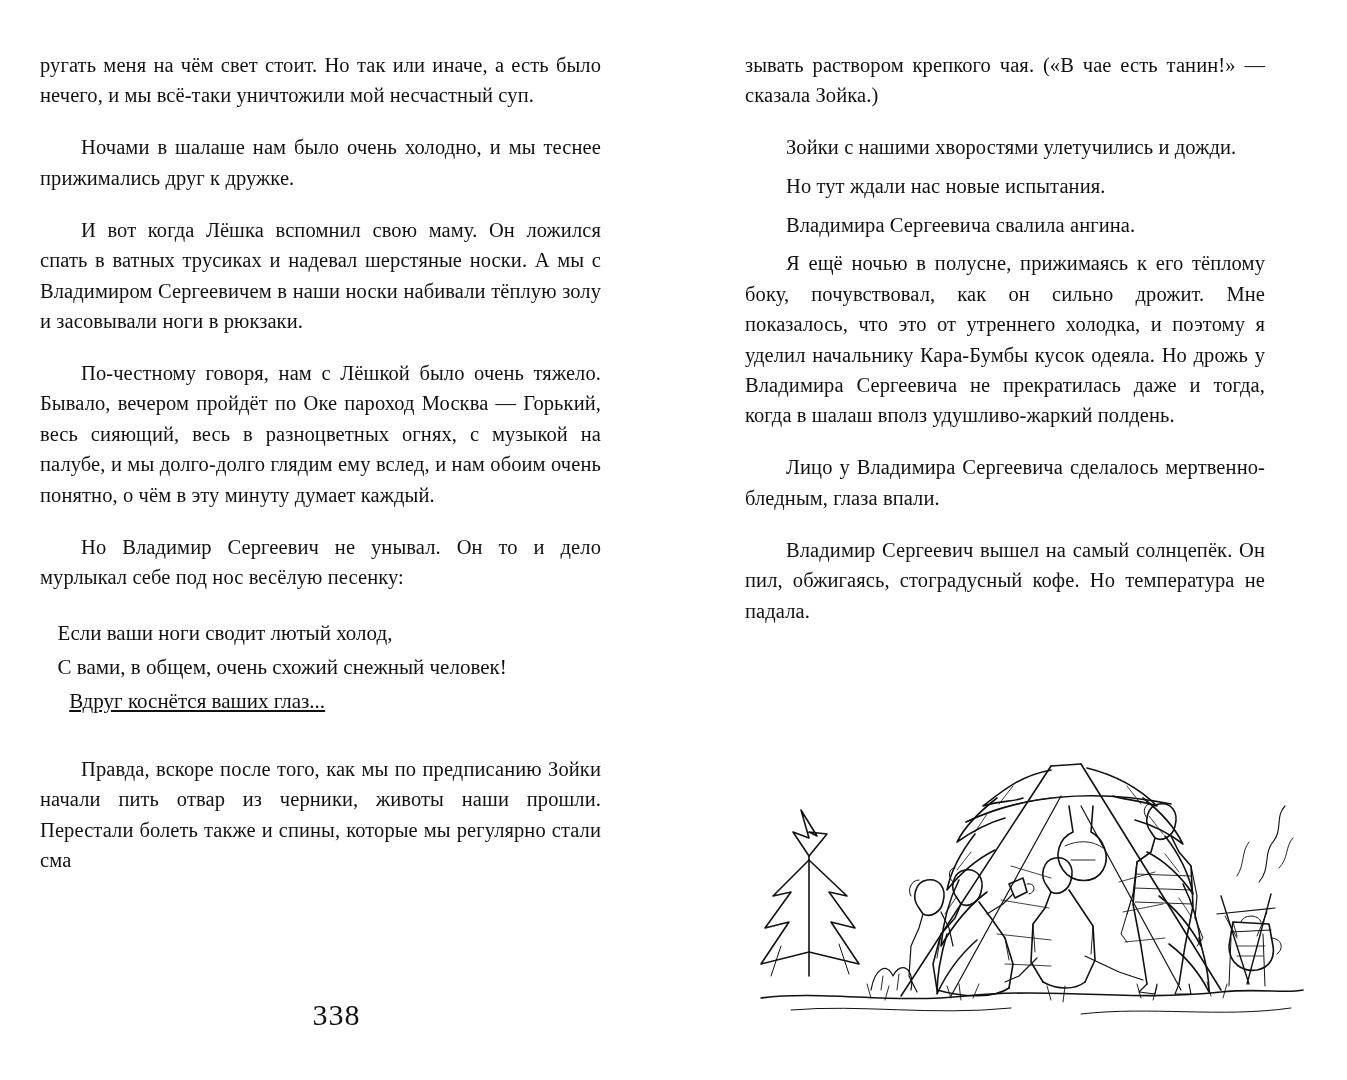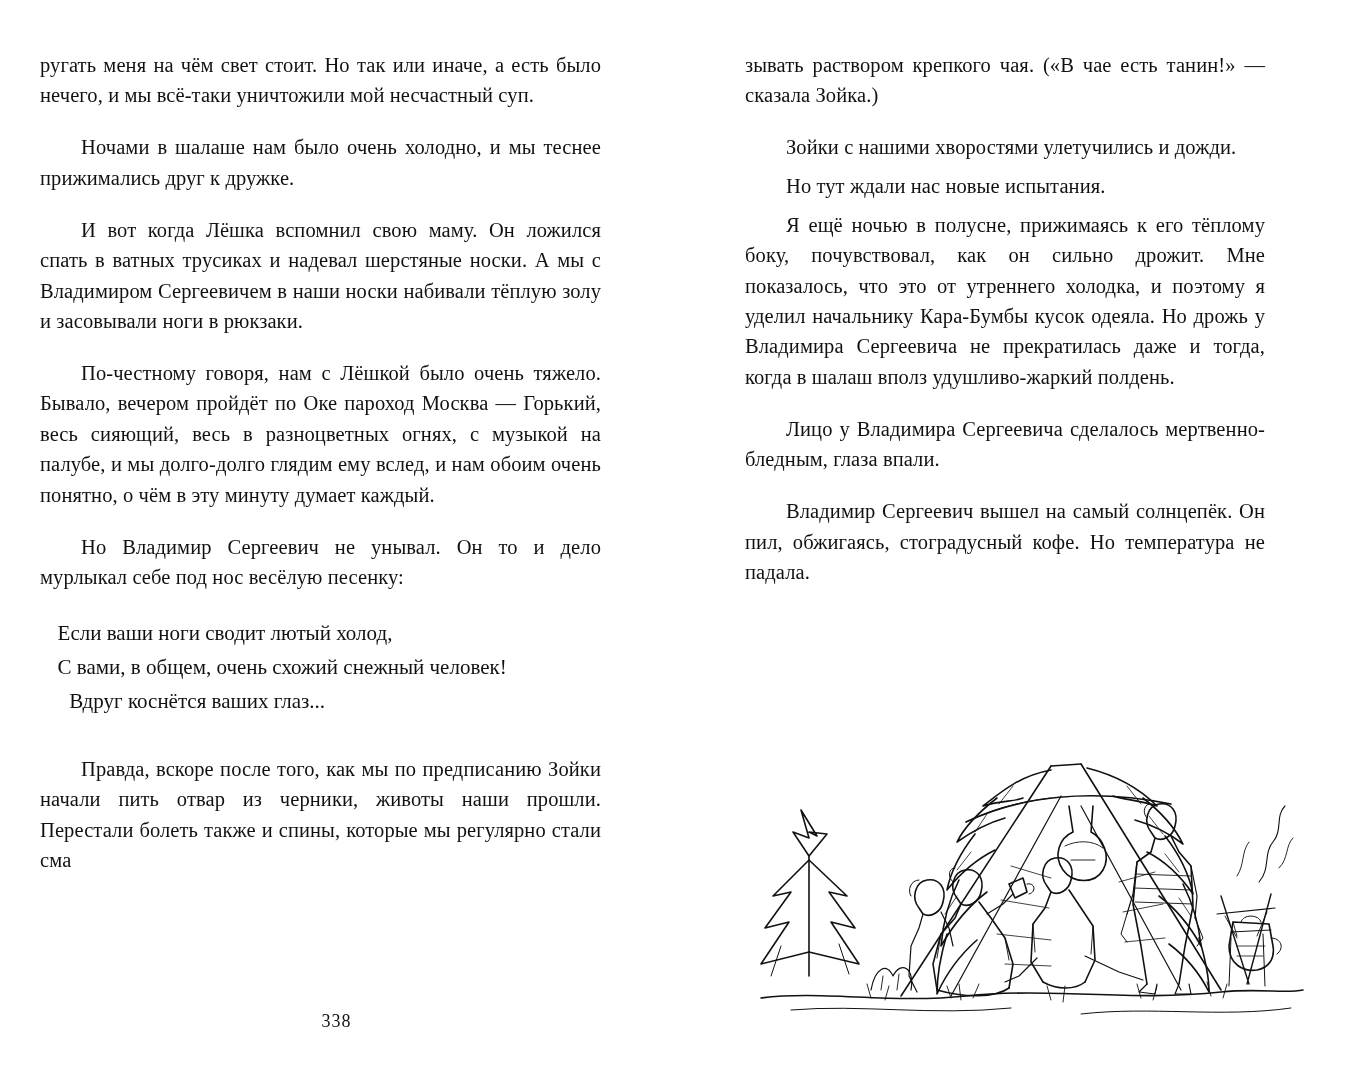--- a/index.html
+++ b/index.html
@@ -114,6 +114,7 @@
       <p class="no-indent">зывать раствором крепкого чая. («В чае есть танин!» — сказала Зойка.)</p>
       <p class="gap-before">Зойки с нашими хворостями улетучились и дожди.</p>
       <p>Но тут ждали нас новые испытания.</p>
+      <p>Владимира Сергеевича свалила ангина.</p>
       <p>Я ещё ночью в полусне, прижимаясь к его тёплому боку, почувствовал, как он сильно дрожит. Мне показалось, что это от утреннего холодка, и поэтому я уделил начальнику Ка­ра-Бумбы кусок одеяла. Но дрожь у Владими­ра Сергеевича не прекратилась даже и тогда, когда в шалаш вполз удушливо-жаркий пол­день.</p>
       <p class="gap-before">Лицо у Владимира Сергеевича сделалось мертвенно-бледным, глаза впали.</p>
       <p class="gap-before">Владимир Сергеевич вышел на самый солн­цепёк. Он пил, обжигаясь, стоградусный кофе. Но температура не падала.</p>

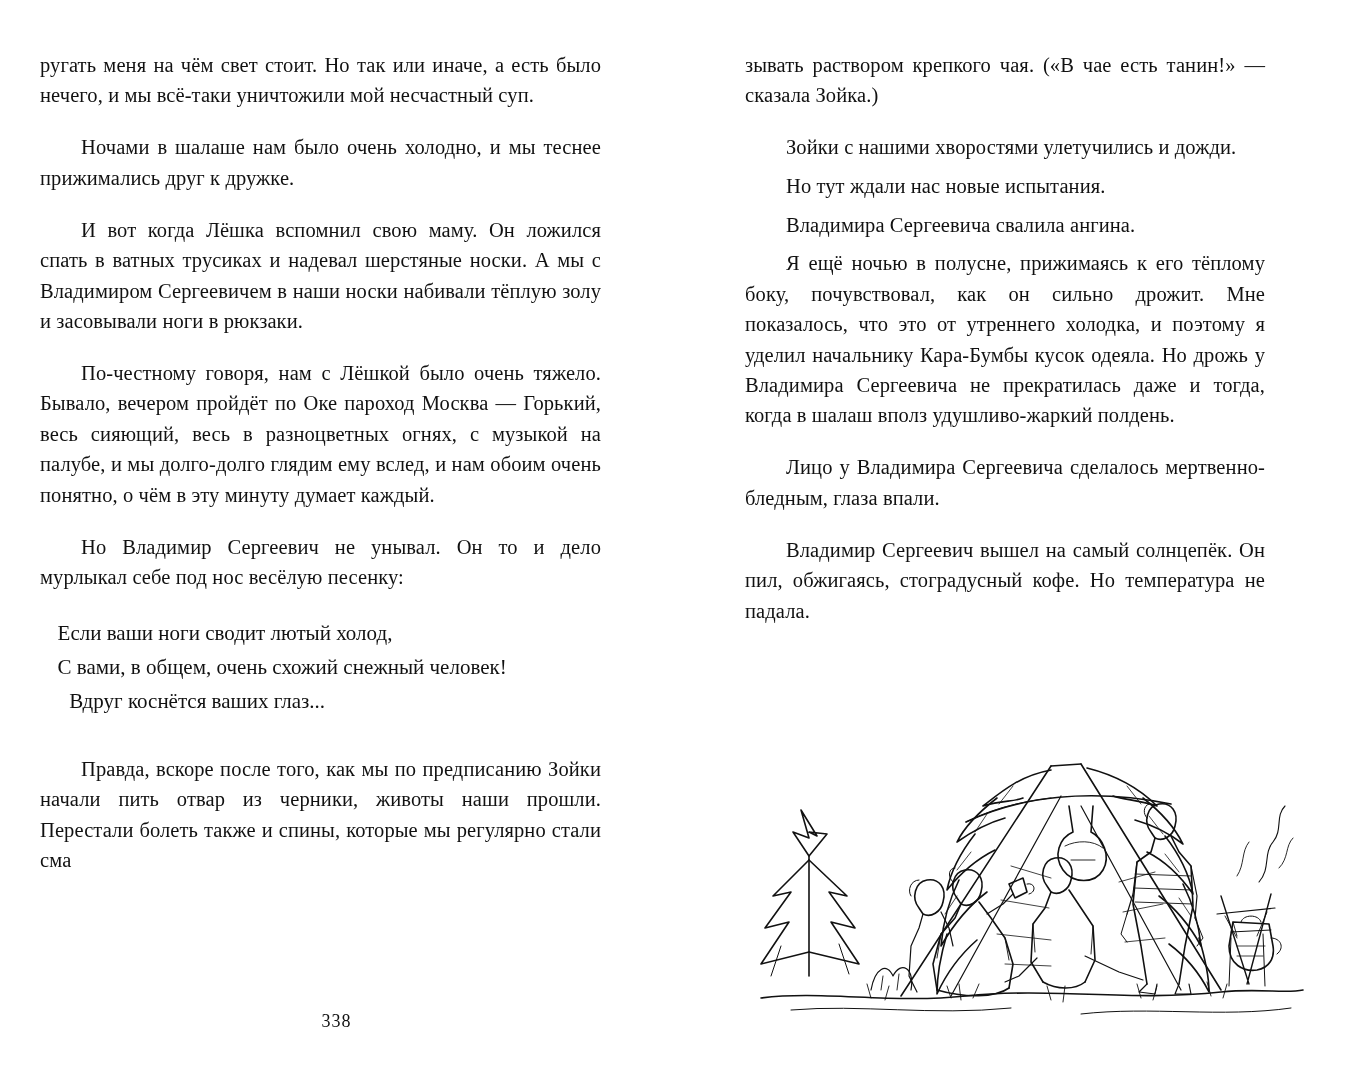--- a/index.html
+++ b/index.html
@@ -62,6 +62,7 @@
   }
   .verse div.ind {
     padding-left: 0.55em;
+    text-decoration: underline;
   }
   .page-number {
     position: absolute;

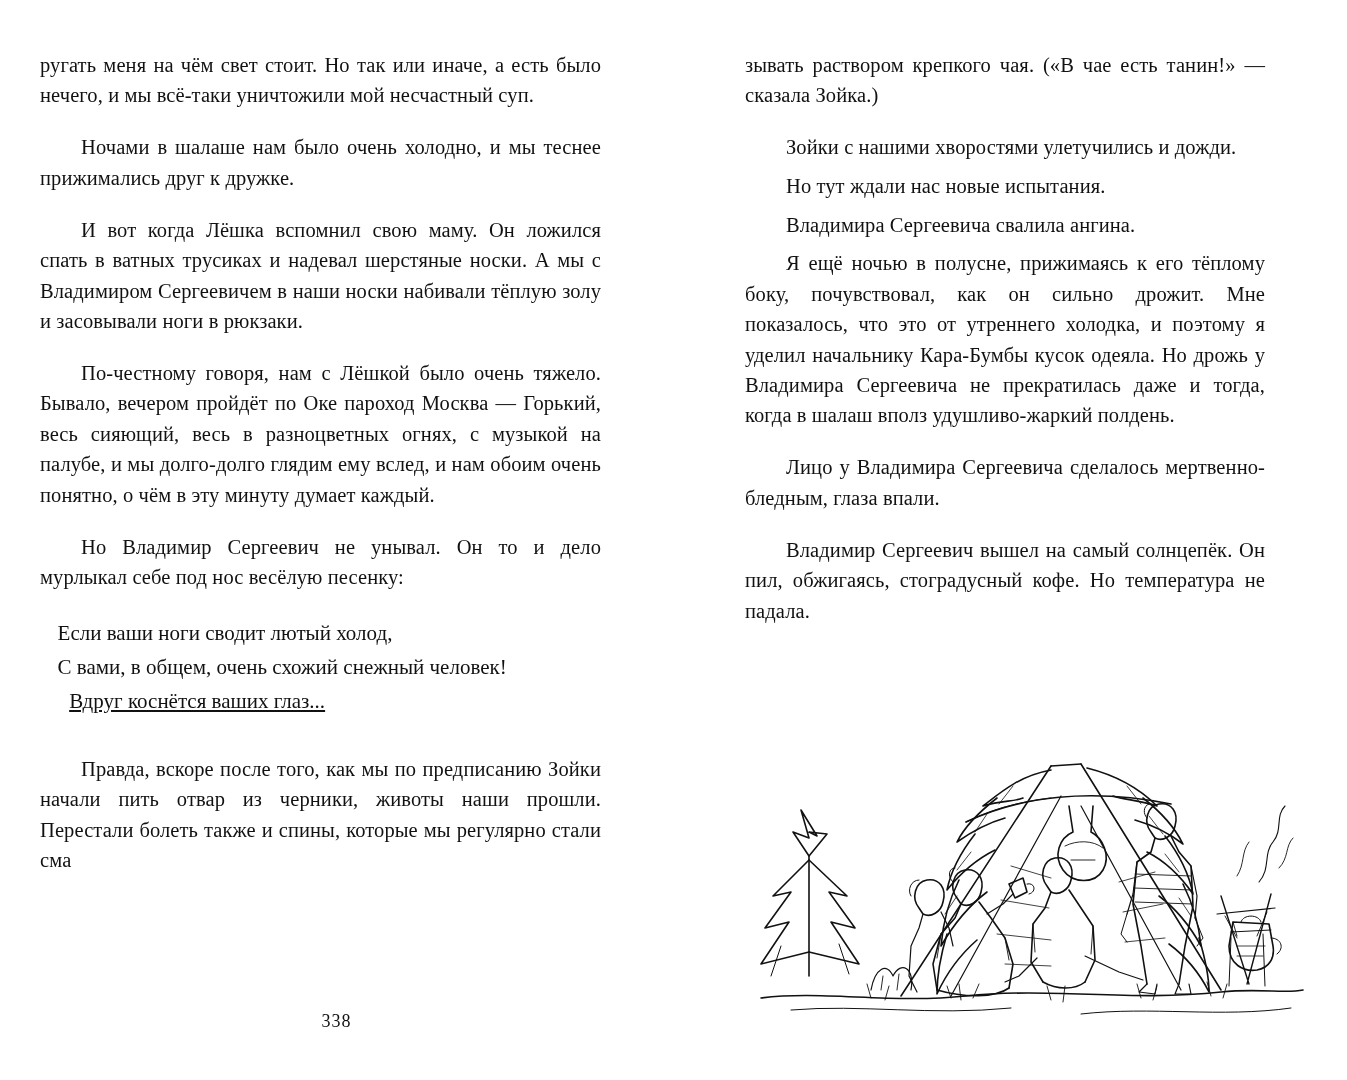--- a/index.html
+++ b/index.html
@@ -70,7 +70,7 @@
     right: 0;
     bottom: 48px;
     text-align: center;
-    font-size: 18px;
+    font-size: 30px;
     letter-spacing: 1px;
   }
   .illustration {

